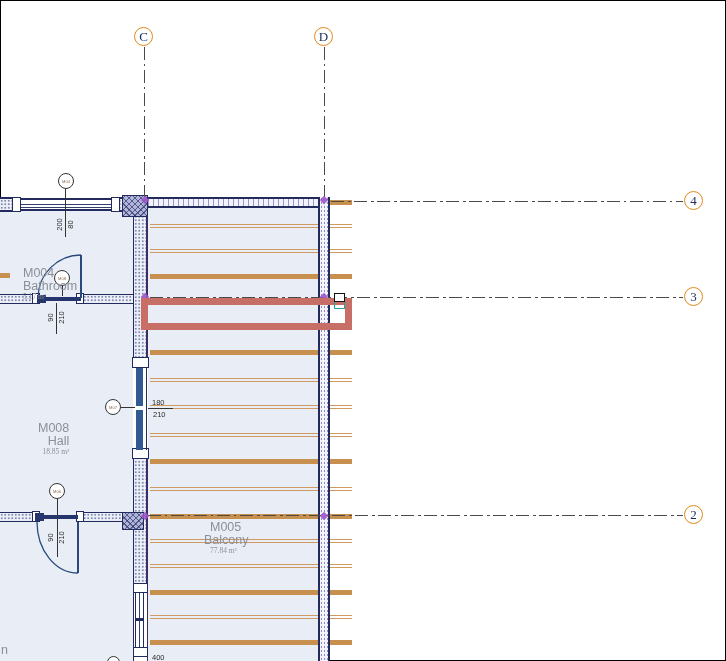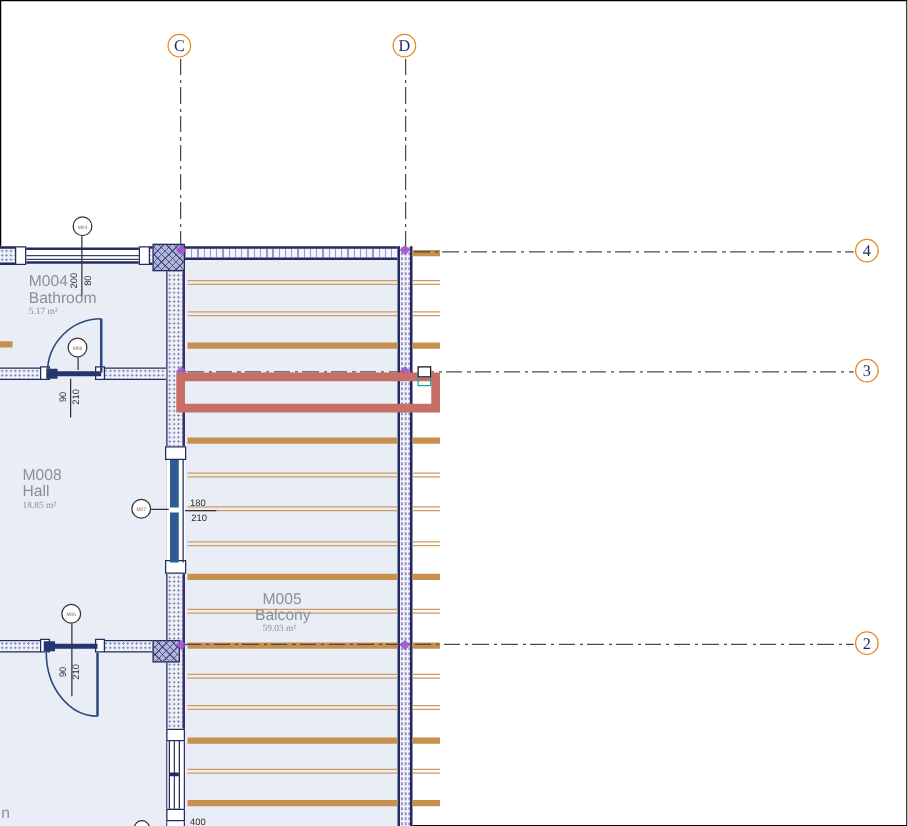--- a/index.html
+++ b/index.html
@@ -56,7 +56,7 @@
   .dim{color:#2b2b2b;font-size:7.5px;white-space:nowrap;}
   .dim-rot{width:24px;height:9px;text-align:center;transform:rotate(-90deg);}
   .room-label{color:#8a8f99;line-height:1.05;}
-  .room-num{font-size:12.5px;}
+  .room-num{font-size:12.5px;margin-top:48px;}
   .room-name{font-size:12.5px;}
   .room-area{font-size:7.5px;font-family:Liberation Serif, serif;}
   .sel-rect{border:7px solid #c76e66;box-sizing:border-box;}

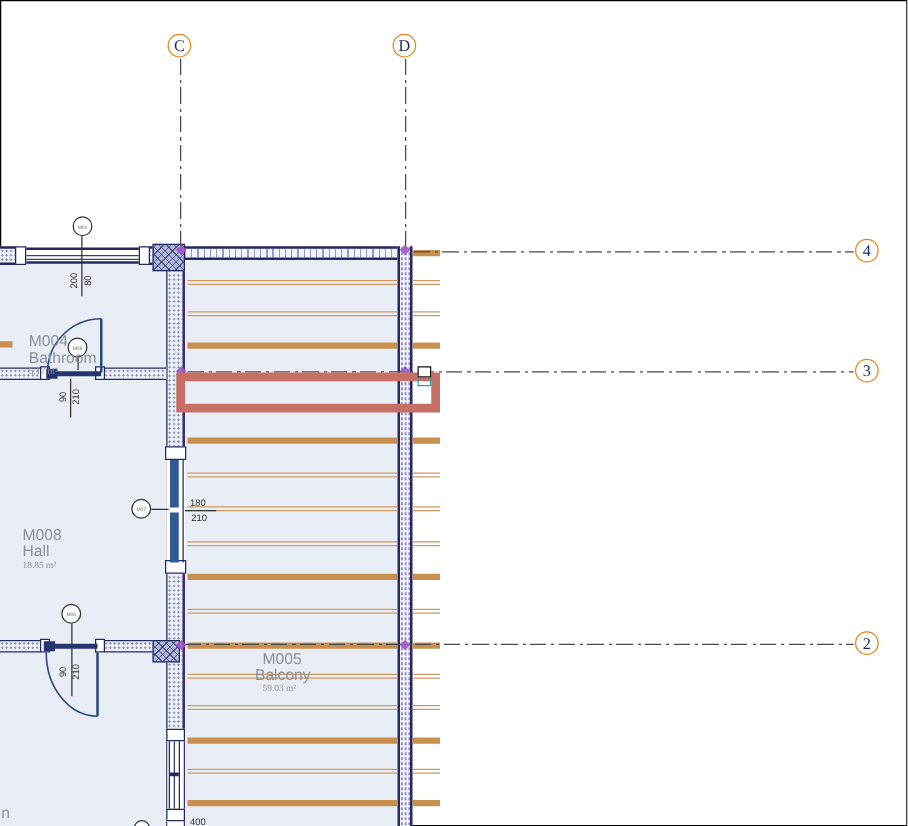--- a/index.html
+++ b/index.html
@@ -223,7 +223,7 @@
     <div class="room-name">Bathroom</div>
     <div class="room-area">5.17 m²</div>
   </div>
-  <div class="abs room-label" style="left:18px;top:374px;">
+  <div class="abs room-label" style="left:38px;top:374px;text-align:right;">
     <div class="room-num">M008</div>
     <div class="room-name">Hall</div>
     <div class="room-area">18.85 m²</div>

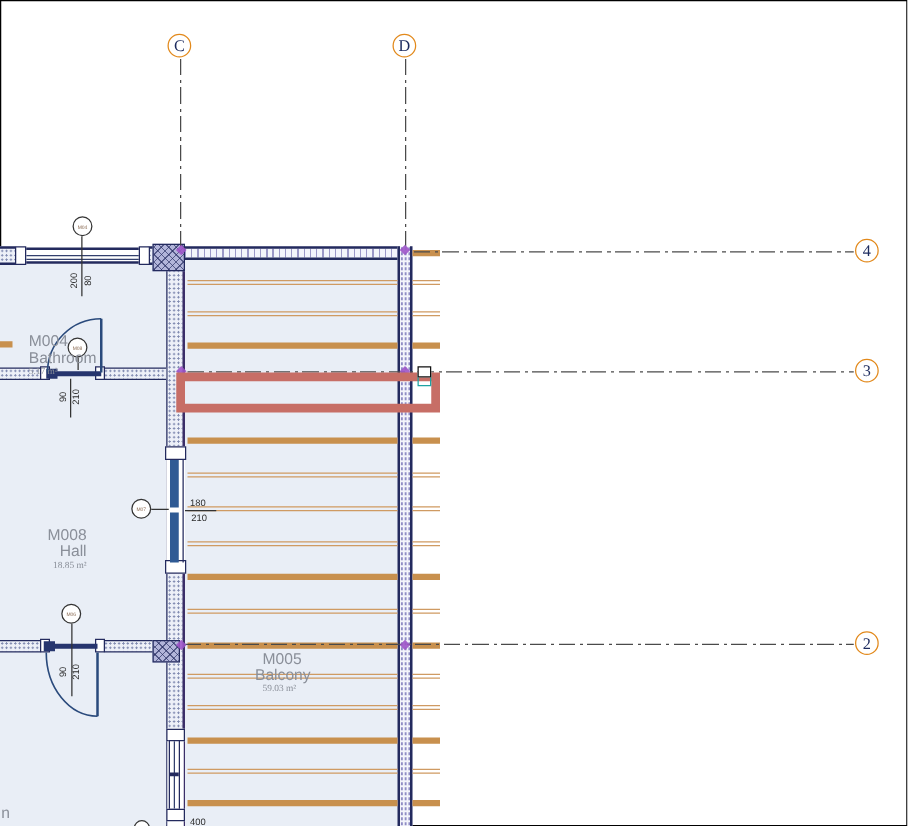--- a/index.html
+++ b/index.html
@@ -231,7 +231,7 @@
   <div class="abs room-label" style="left:204px;top:473px;">
     <div class="room-num" style="padding-left:6px;">M005</div>
     <div class="room-name">Balcony</div>
-    <div class="room-area" style="padding-left:6px;">59.03 m²</div>
+    <div class="room-area" style="padding-left:6px;">77.84 m²</div>
   </div>
 
   <div class="abs room-label room-name" style="left:1px;top:644px;">n</div>

